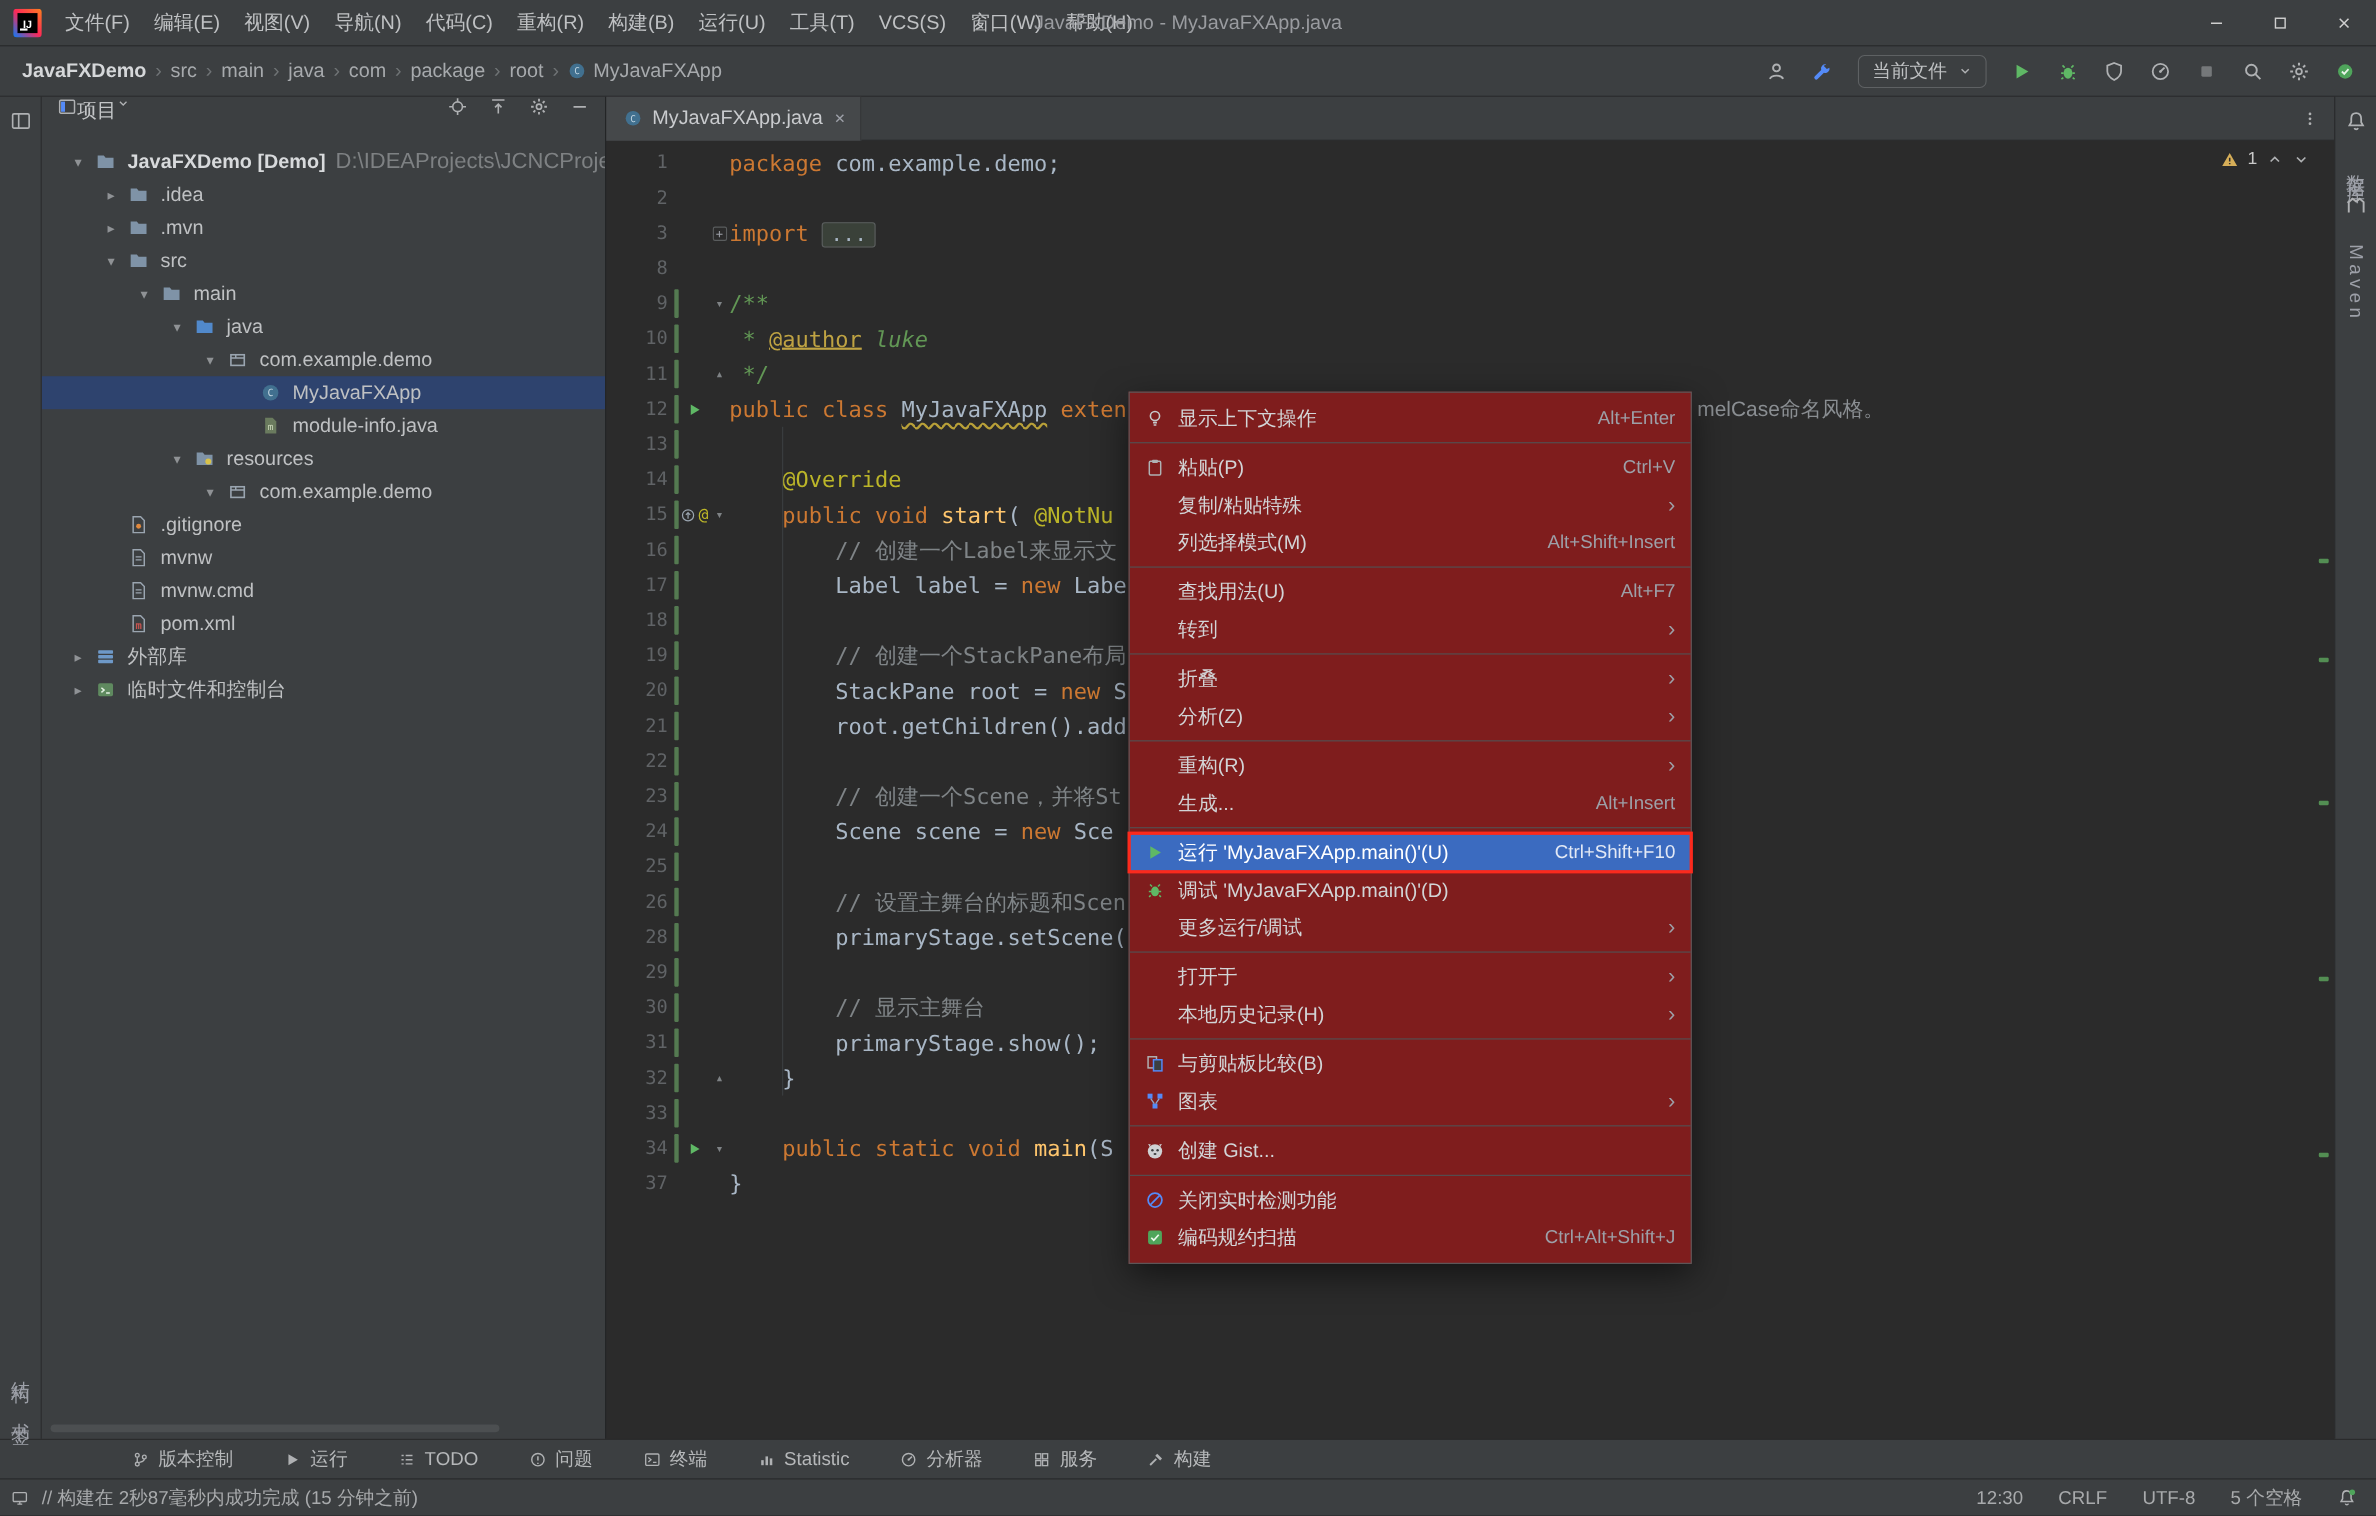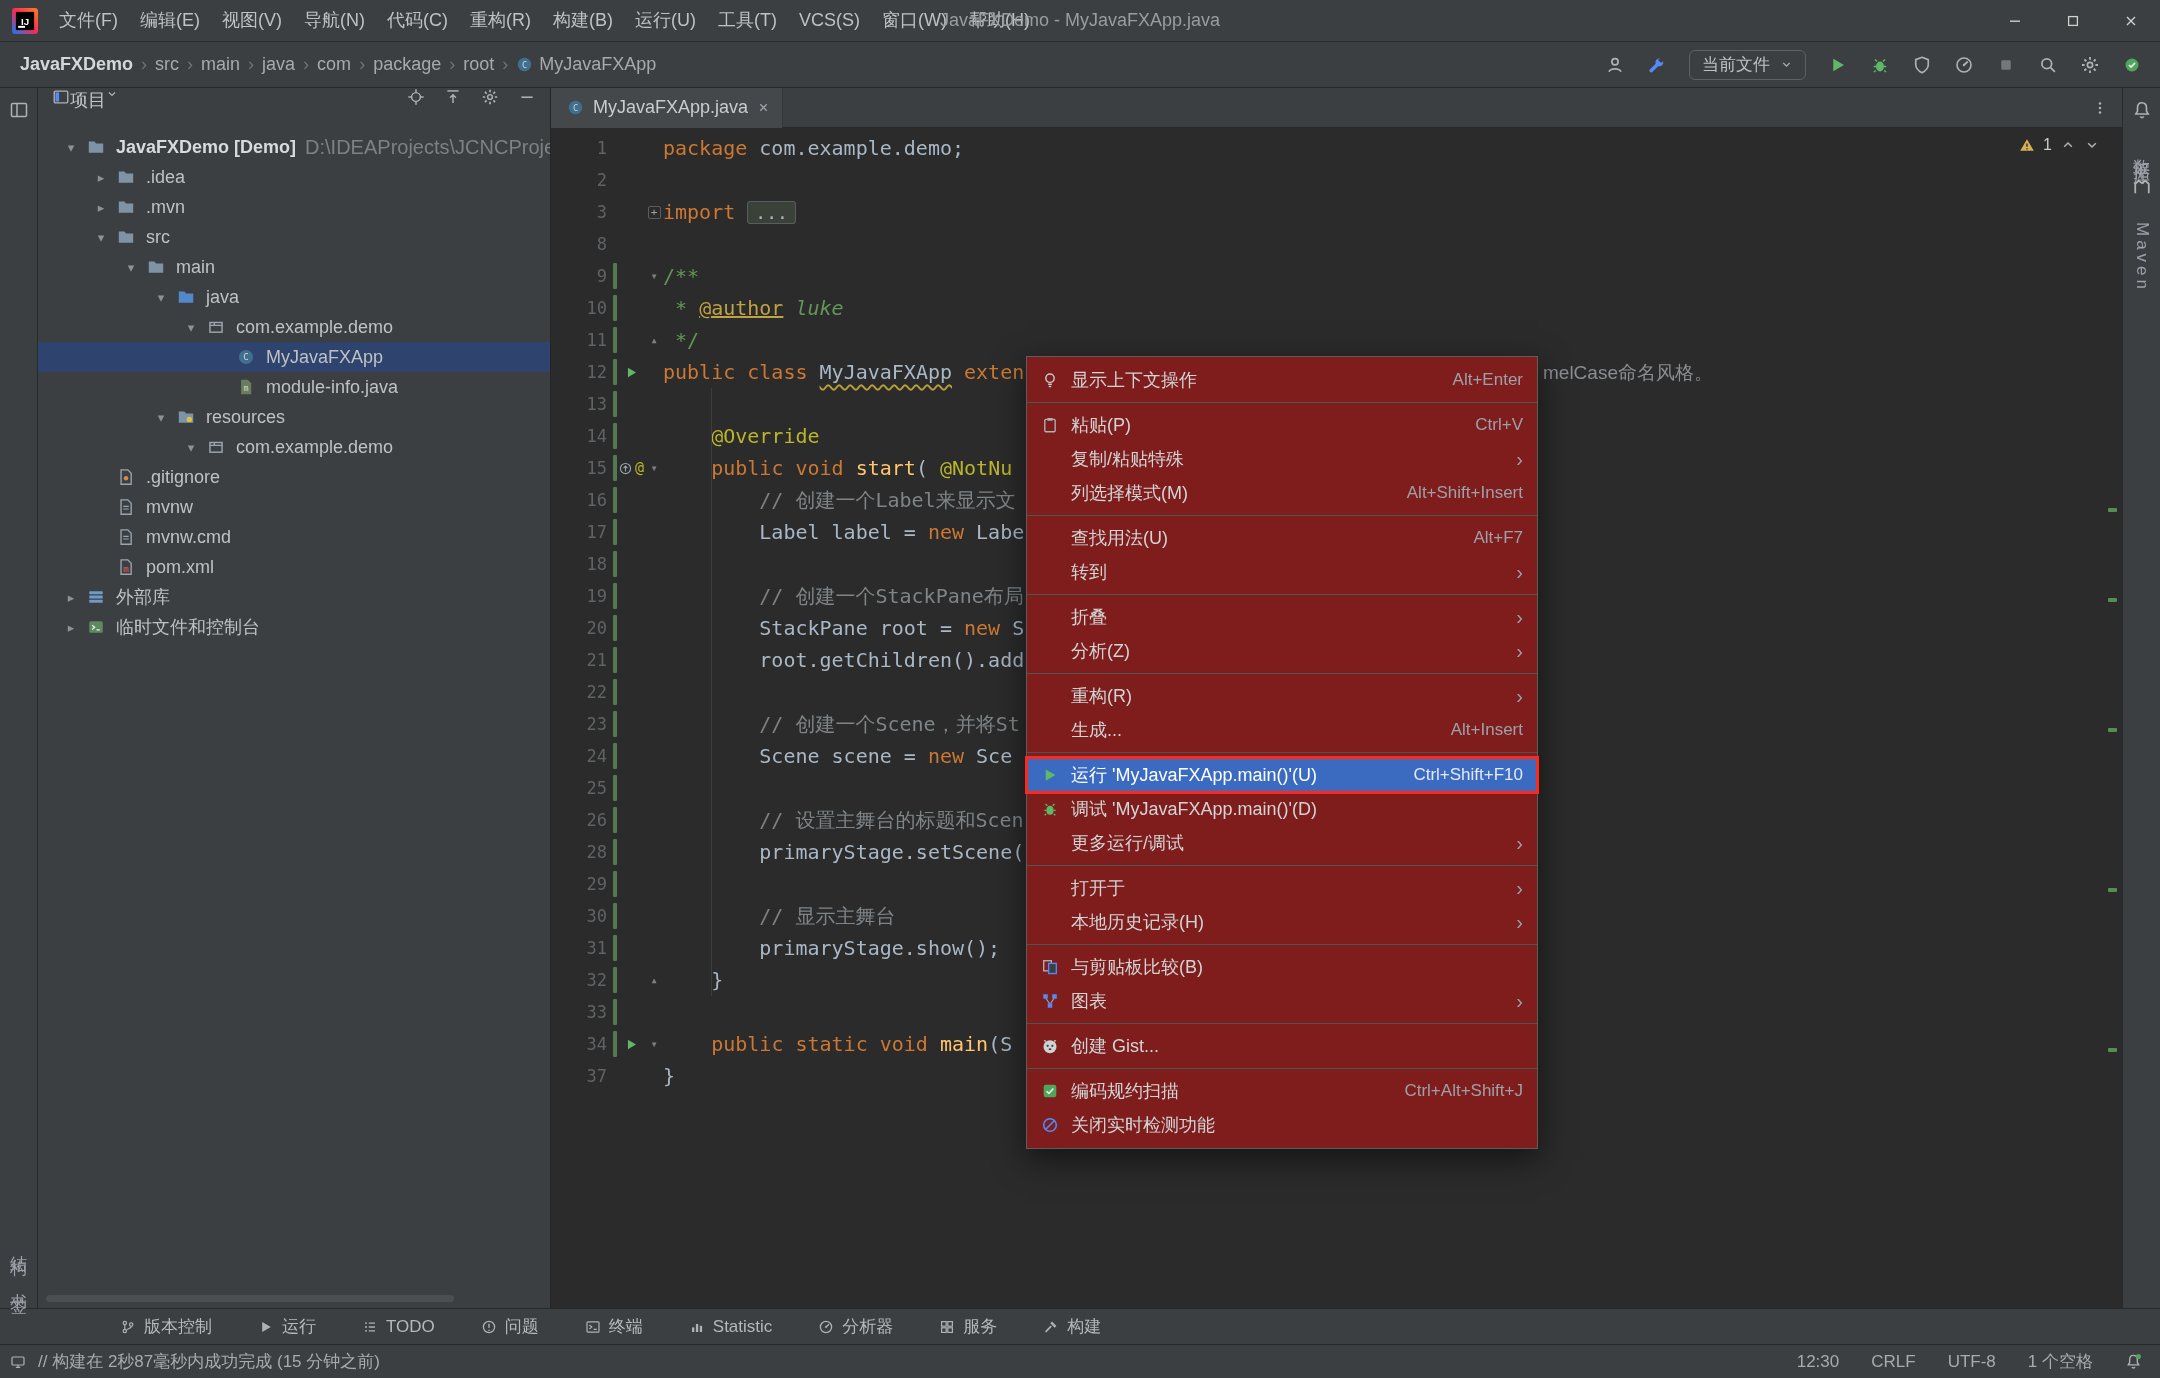--- a/index.html
+++ b/index.html
@@ -1049,21 +1049,21 @@
       <div class="mitem">
         <span class="micon">
           <svg xmlns="http://www.w3.org/2000/svg" viewBox="0 0 16 16">
+            <circle cx="8" cy="8" r="5.6" fill="none" stroke="#548AF7" stroke-width="1.4"></circle>
+            <path d="M4.2 11.8L11.8 4.2" stroke="#548AF7" stroke-width="1.4"></path>
+          </svg>
+        </span>
+        <span class="mlabel">关闭实时检测功能</span>
+      </div>
+      <div class="mitem">
+        <span class="micon">
+          <svg xmlns="http://www.w3.org/2000/svg" viewBox="0 0 16 16">
             <rect x="2.4" y="2.4" width="11.2" height="11.2" rx="2" fill="#4FA55B"></rect>
             <path d="M5 8.2l2 2 4-4.4" stroke="#EAF6EA" stroke-width="1.4" fill="none"></path>
           </svg>
         </span>
         <span class="mlabel">编码规约扫描</span>
         <span class="mshort">Ctrl+Alt+Shift+J</span>
-      </div>
-      <div class="mitem">
-        <span class="micon">
-          <svg xmlns="http://www.w3.org/2000/svg" viewBox="0 0 16 16">
-            <circle cx="8" cy="8" r="5.6" fill="none" stroke="#548AF7" stroke-width="1.4"></circle>
-            <path d="M4.2 11.8L11.8 4.2" stroke="#548AF7" stroke-width="1.4"></path>
-          </svg>
-        </span>
-        <span class="mlabel">关闭实时检测功能</span>
       </div>
     </div>
   <div class="hint">melCase命名风格。</div>

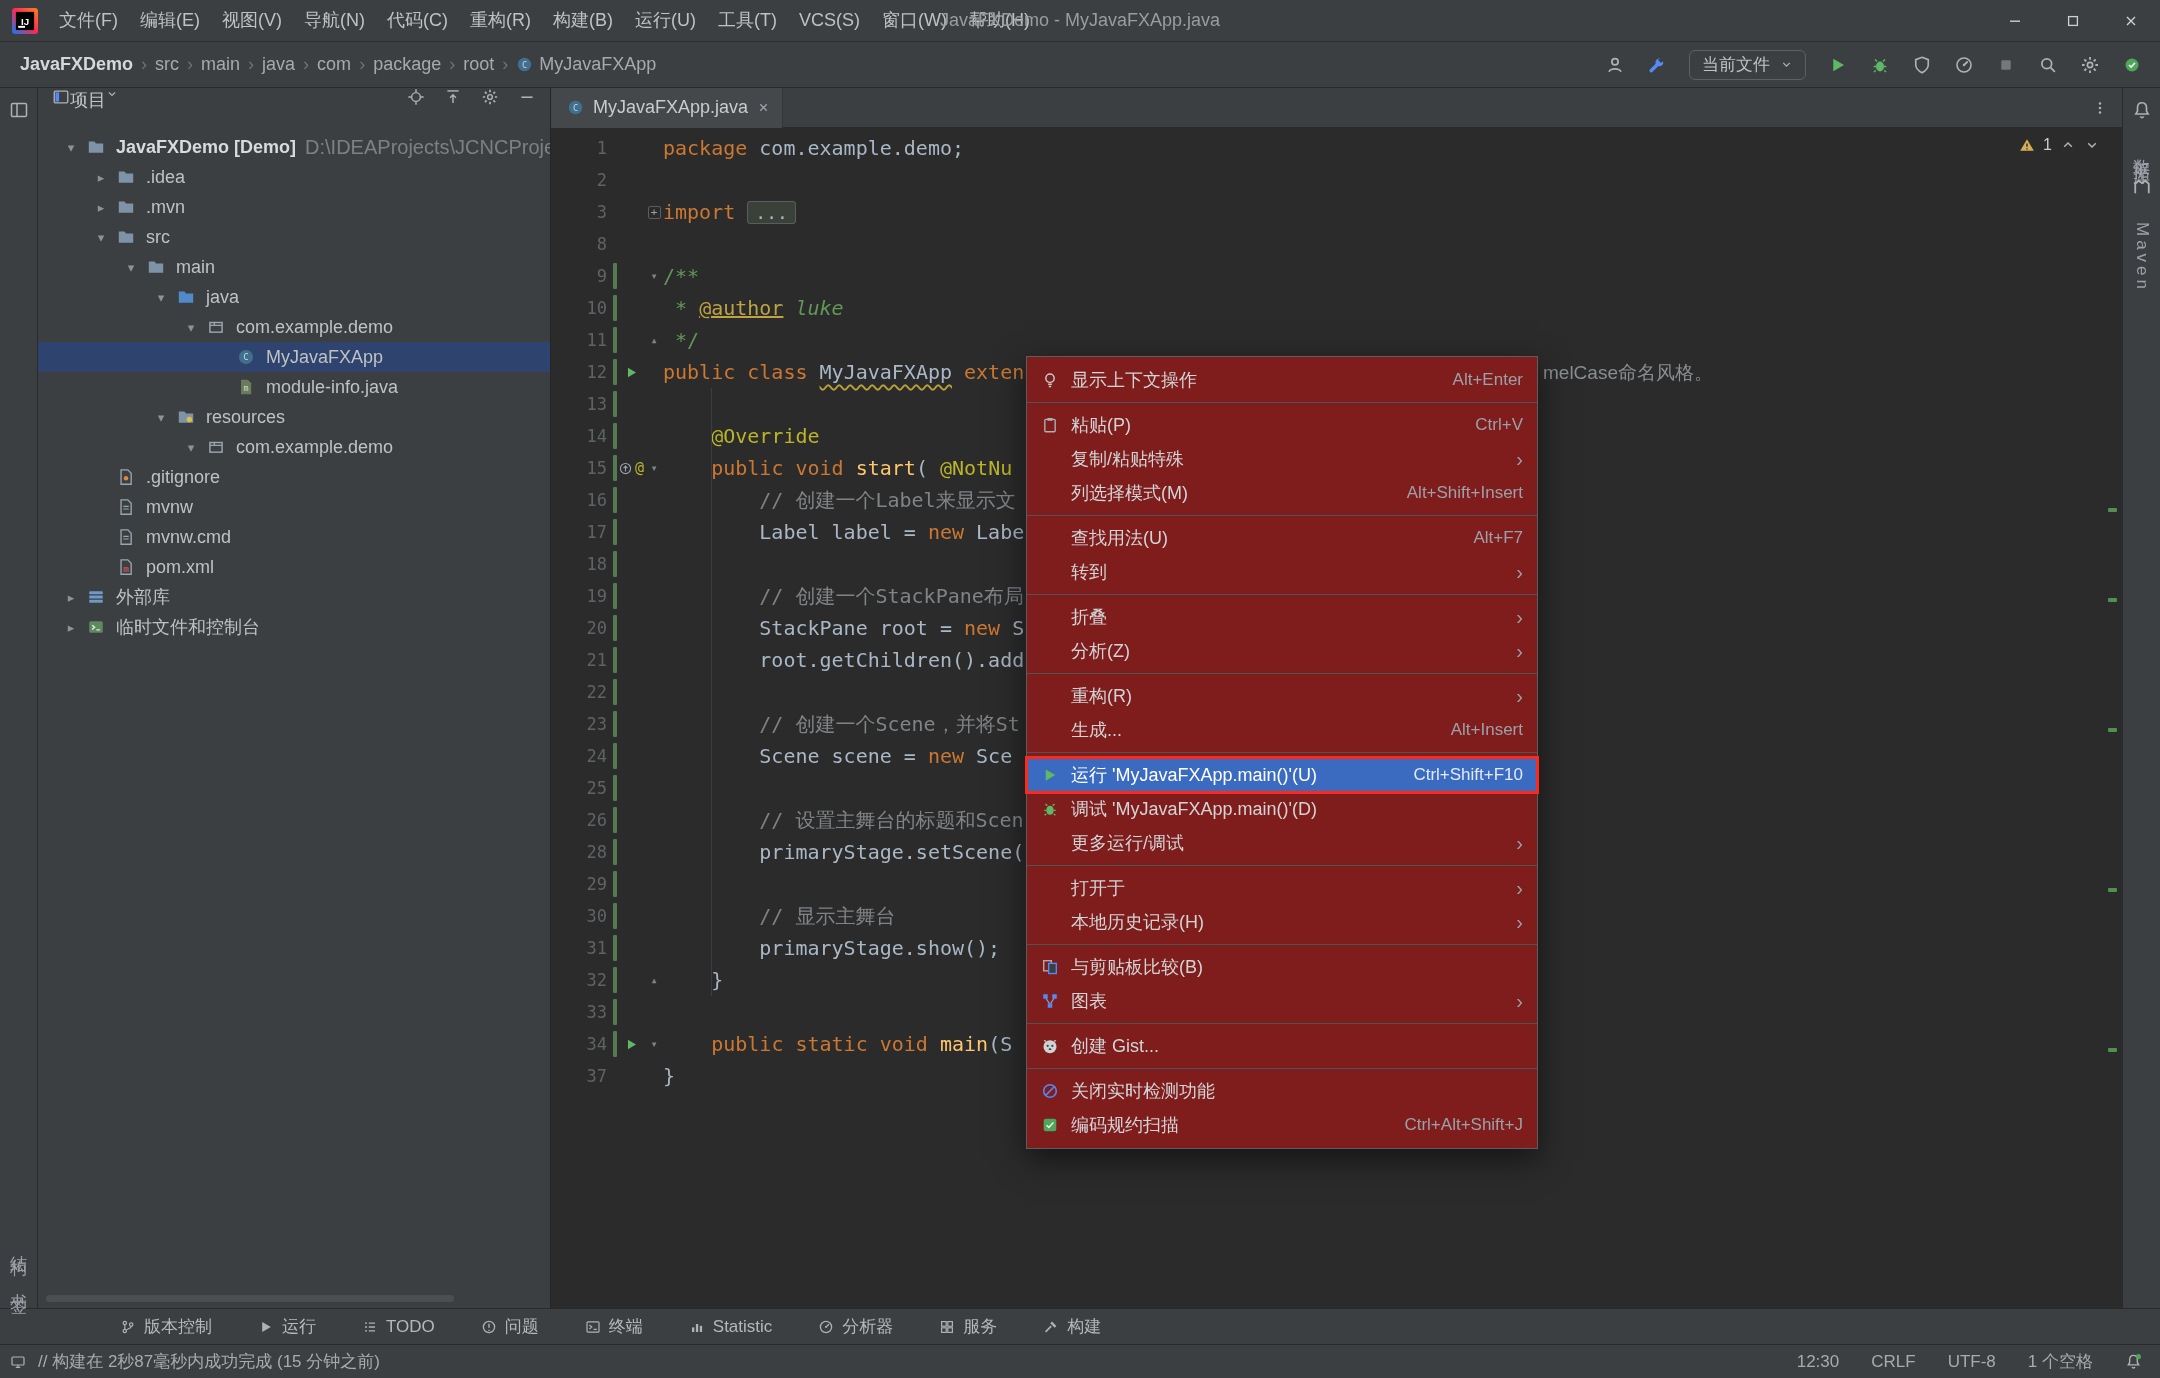--- a/index.html
+++ b/index.html
@@ -899,7 +899,7 @@
       <span>12:30</span>
       <span>CRLF</span>
       <span>UTF-8</span>
-      <span>1 个空格</span>
+      <span>5 个空格</span>
       <span>
           <svg xmlns="http://www.w3.org/2000/svg" viewBox="0 0 16 16">
             <path d="M8 2.2c-2.3 0-3.6 1.7-3.6 3.9v2.8L3.1 11.2h9.8L11.6 8.9V6.1c0-2.2-1.3-3.9-3.6-3.9z" fill="none" stroke="#AFB1B3" stroke-width="1.3"></path>

